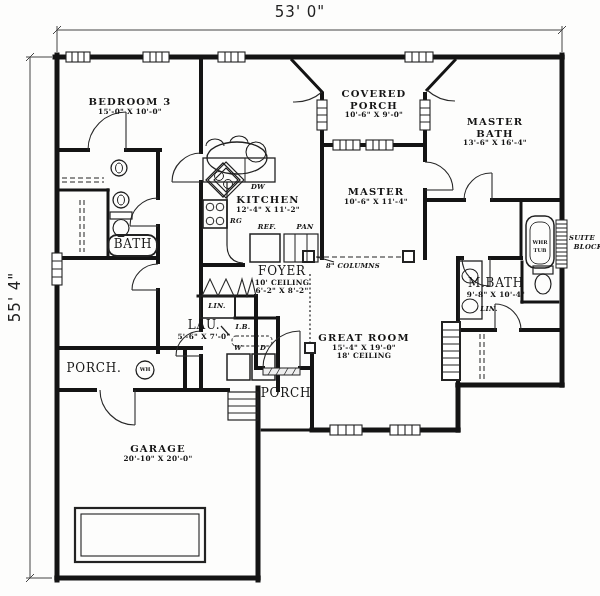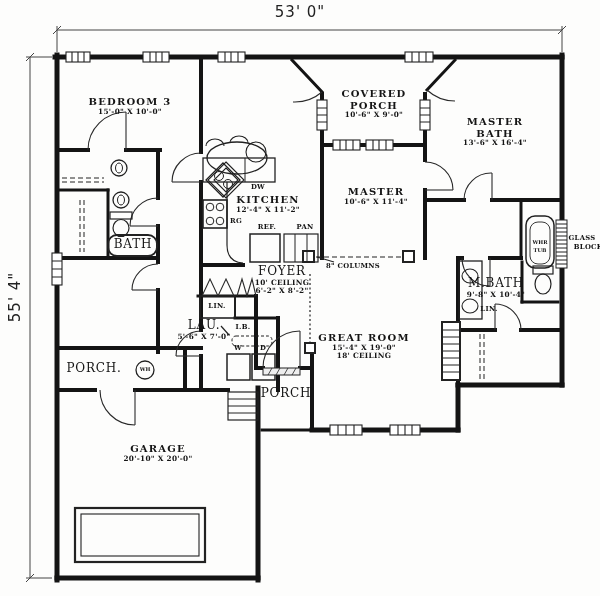--- a/index.html
+++ b/index.html
@@ -11,7 +11,7 @@
   .nm{font-weight:bold;font-size:10px;letter-spacing:1.2px;}
   .nm-sm{font-weight:normal;font-size:12px;letter-spacing:0.8px;}
   .sz{font-weight:bold;font-size:7.3px;letter-spacing:0.3px;}
-  .fx{font-weight:bold;font-size:6.8px;letter-spacing:0.3px;}
+  .fx{font-weight:bold;font-size:6.8px;letter-spacing:0.3px;font-style:italic;}
   .fx-tiny{font-weight:bold;font-size:5.2px;}
   .dim{font-family:"DejaVu Sans",sans-serif;font-size:15px;color:#222;letter-spacing:1px;}
   .vdim{transform:translate(-50%,-50%) rotate(-90deg);}

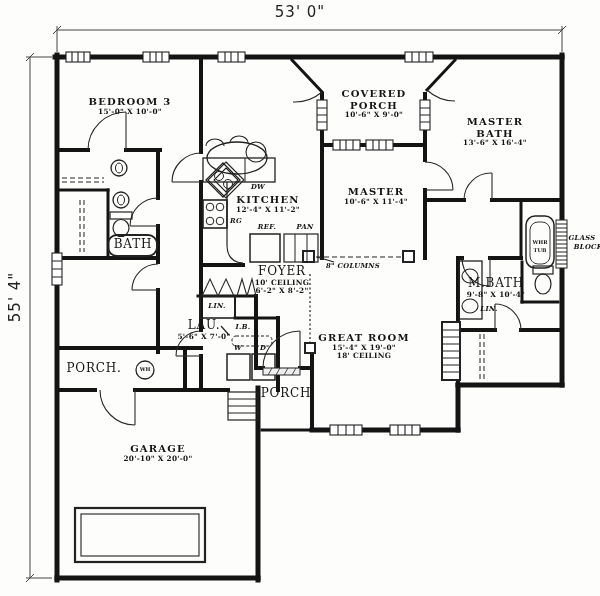--- a/index.html
+++ b/index.html
@@ -314,7 +314,7 @@
   <div class="lbl fx-tiny" style="left:145px;top:370px">WH</div>
   <div class="lbl fx-tiny" style="left:540px;top:243px">WHR</div>
   <div class="lbl fx-tiny" style="left:540px;top:251px">TUB</div>
-  <div class="lbl fx left-align" style="left:582px;top:239px">GLASS</div>
+  <div class="lbl fx left-align" style="left:582px;top:239px">SUITE</div>
   <div class="lbl fx left-align" style="left:591px;top:248px">BLOCKS</div>
   <div class="lbl fx" style="left:353px;top:267px">8" COLUMNS</div>
 

